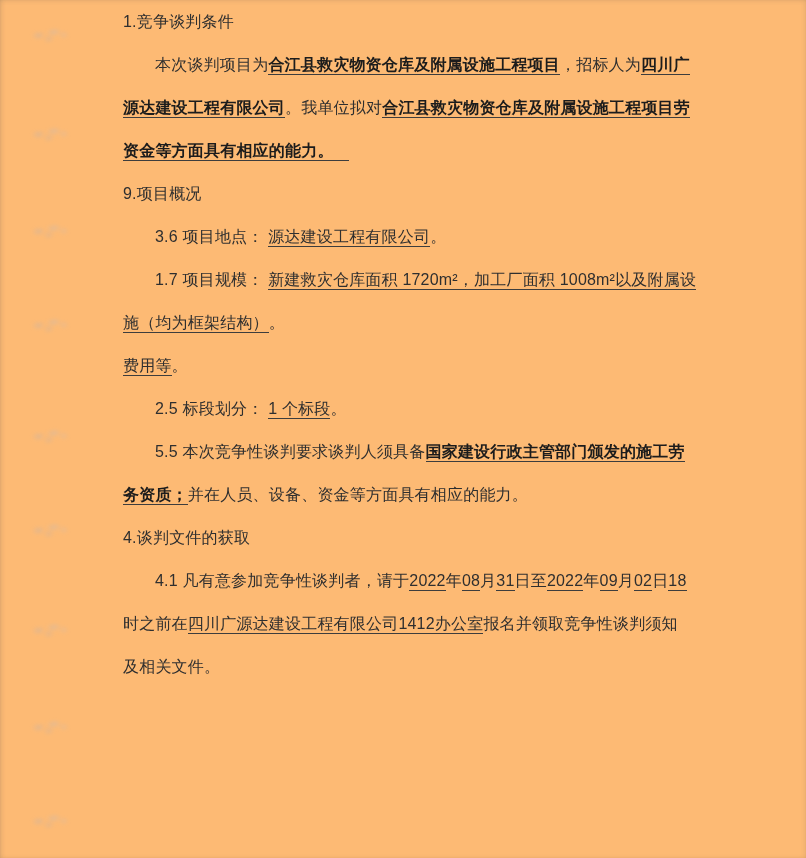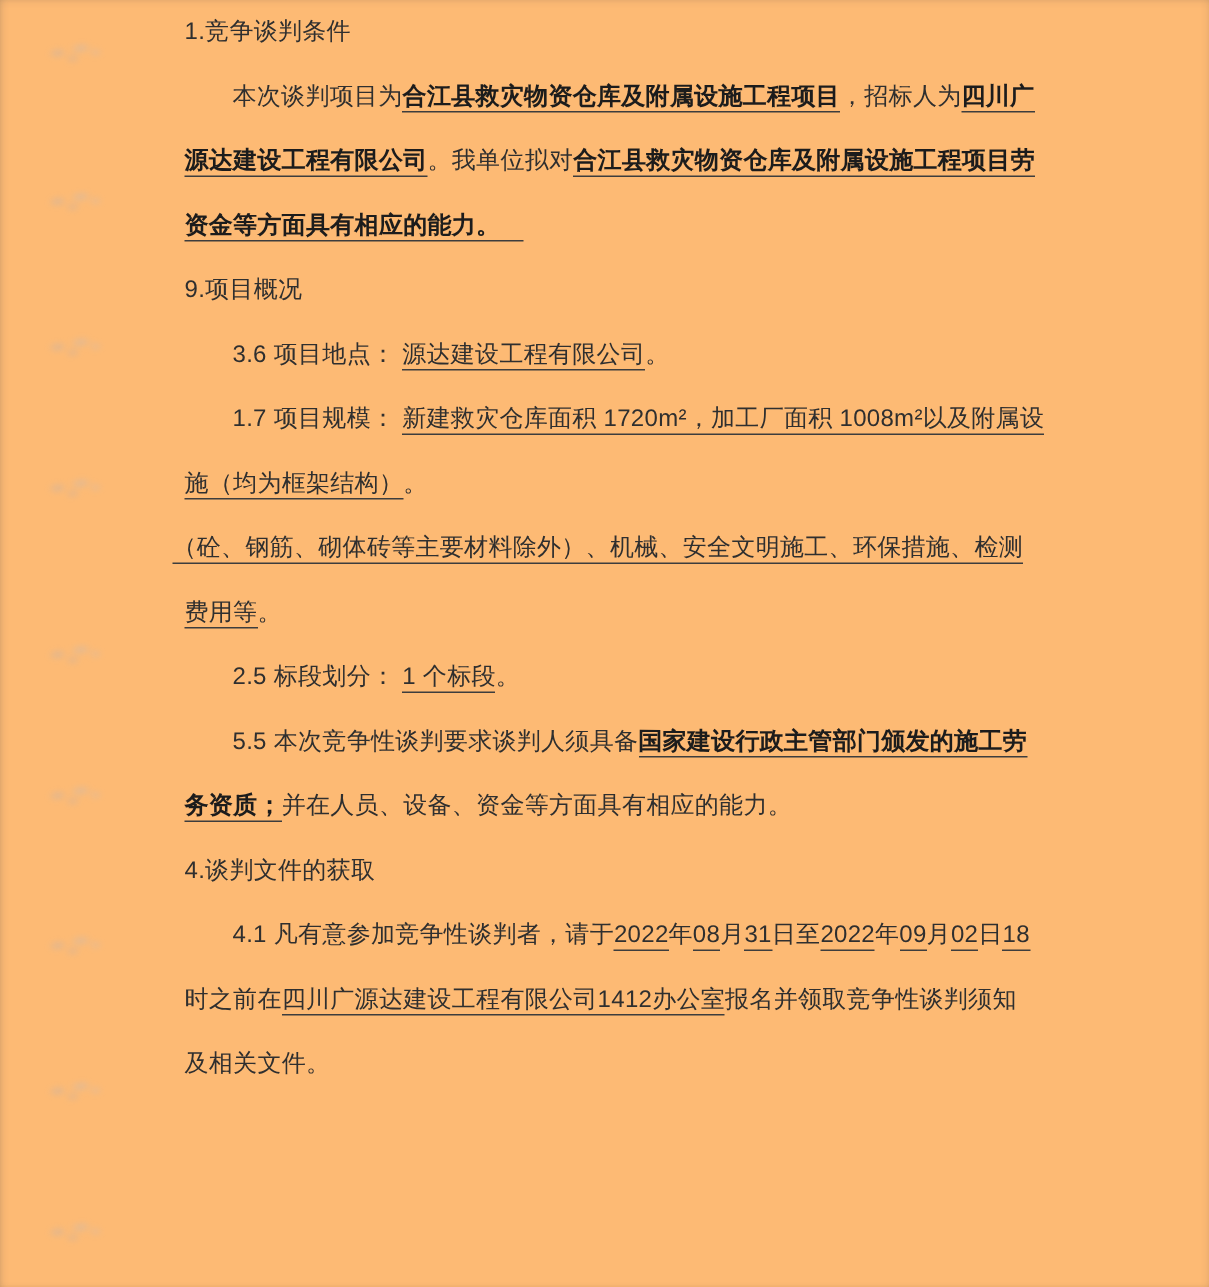--- a/index.html
+++ b/index.html
@@ -94,7 +94,6 @@
       <div class="line indent"><span class="">3.6 项目地点： </span><span class="run-u ">源达建设工程有限公司</span><span class="">。</span></div>
       <div class="line indent"><span class="">1.7 项目规模： </span><span class="run-u ">新建救灾仓库面积 1720m²，加工厂面积 1008m²以及附属设</span></div>
       <div class="line"><span class="run-u ">施（均为框架结构）</span><span class="">。</span></div>
-      <div class="line hang"><span class="run-u ">（砼、钢筋、砌体砖等主要材料除外）、机械、安全文明施工、环保措施、检测</span></div>
       <div class="line"><span class="run-u ">费用等</span><span class="">。</span></div>
       <div class="line indent"><span class="">2.5 标段划分： </span><span class="run-u ">1 个标段</span><span class="">。</span></div>
       <div class="line indent"><span class="">5.5 本次竞争性谈判要求谈判人须具备</span><span class="run-b run-u ">国家建设行政主管部门颁发的施工劳</span></div>

